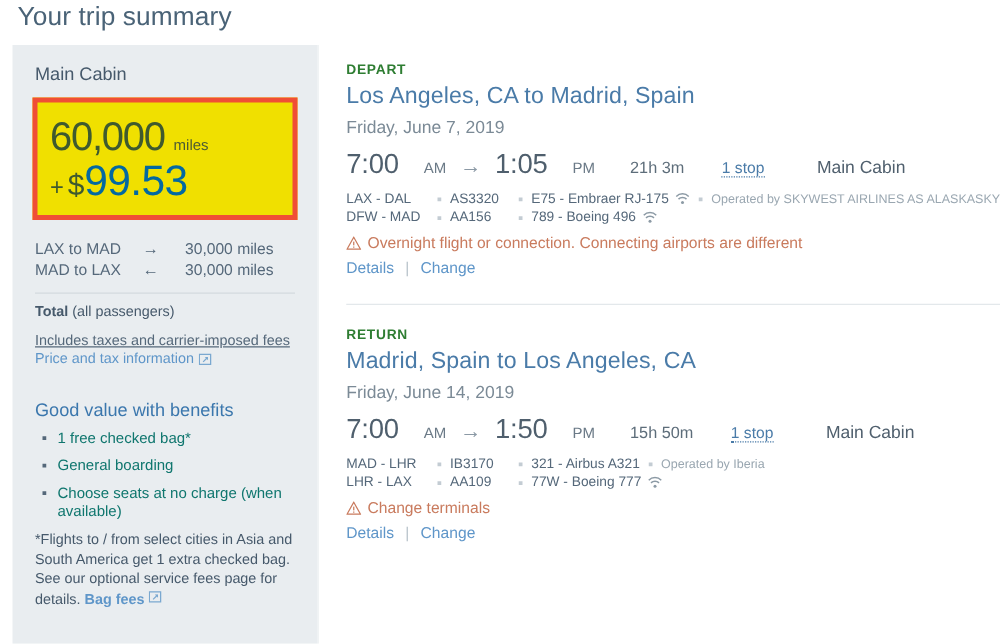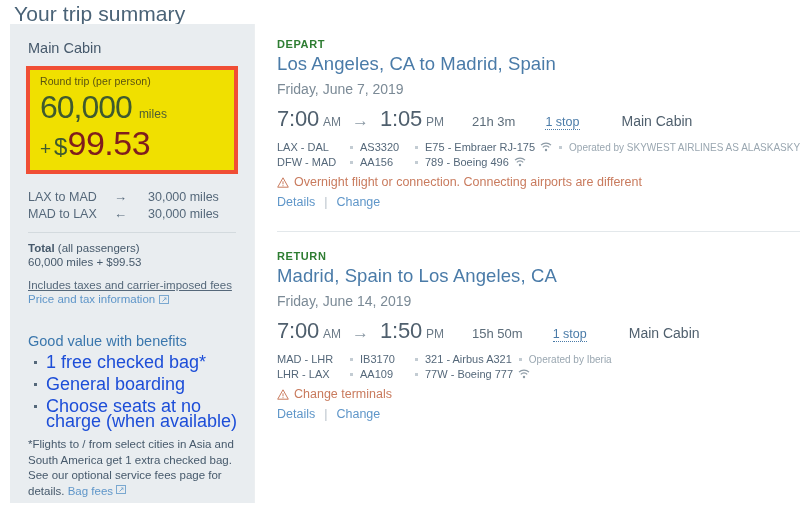--- a/index.html
+++ b/index.html
@@ -35,7 +35,7 @@
   .content {
     position: absolute;
     left: 10px;
-    top: 24px;
+    top: 36px;
     width: 780px;
     height: 479px;
     display: flex;

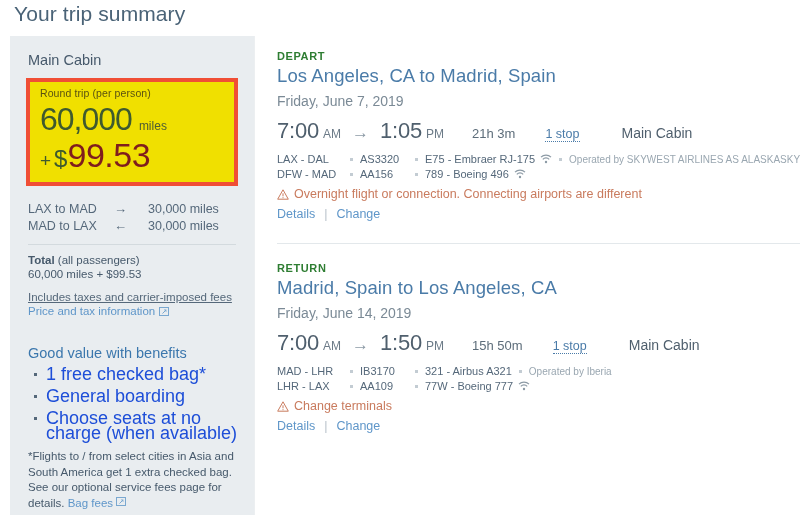--- a/index.html
+++ b/index.html
@@ -347,7 +347,6 @@
       <div class="cabin-name">Main Cabin</div>
 
       <div class="fare-box">
-        <div class="fare-label">Round trip (per person)</div>
         <div class="fare-miles-row">
           <span class="fare-miles">60,000</span>
           <span class="fare-miles-unit">miles</span>

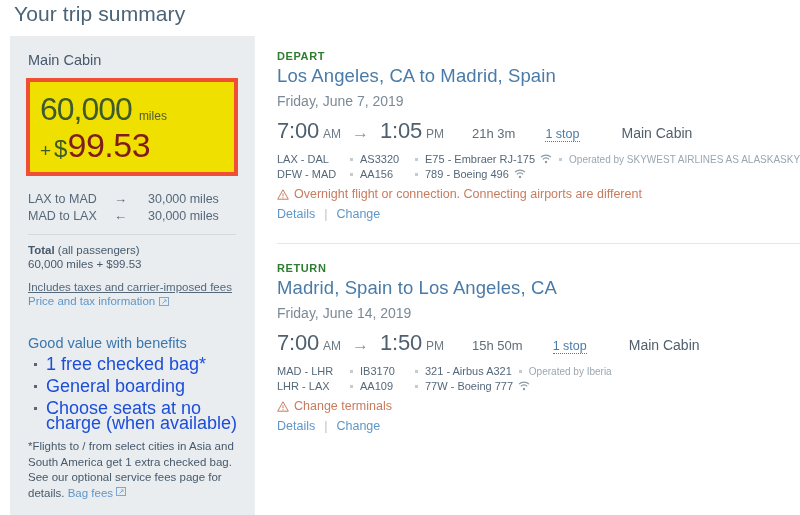--- a/index.html
+++ b/index.html
@@ -112,7 +112,7 @@
   .fare-cash {
     font-size: 34px;
     line-height: 36px;
-    color: #7f1d1d;
+    color: #0369a1;
     font-weight: 300;
     letter-spacing: -0.5px;
     text-align: center;

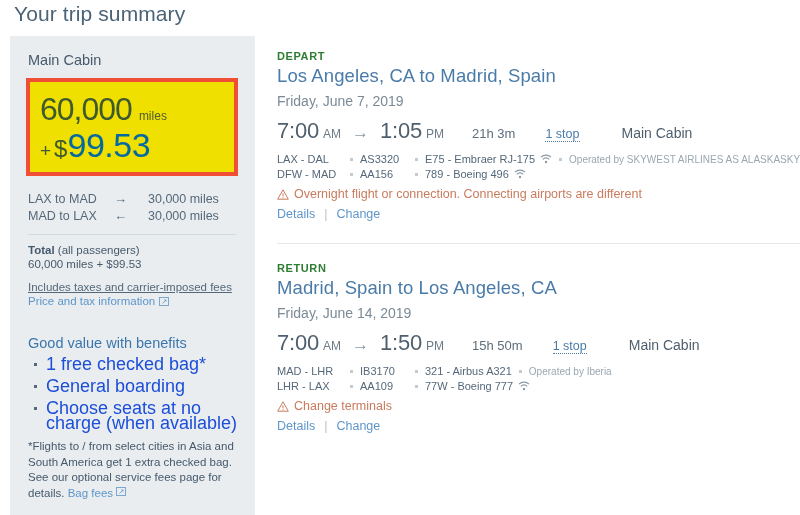--- a/index.html
+++ b/index.html
@@ -246,7 +246,7 @@
   .time-mer {
     font-size: 12px;
     color: #6b7a87;
-    margin-left: 4px;
+    margin-left: 20px;
   }
   .time-arrow {
     font-size: 17px;

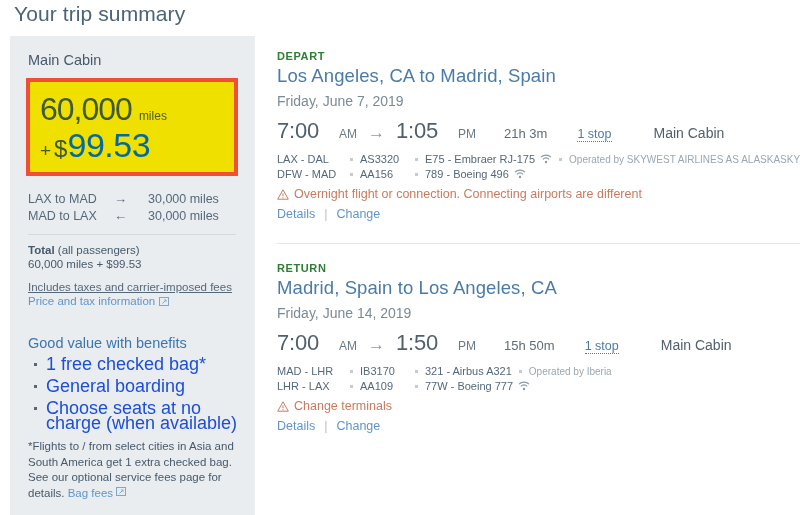--- a/index.html
+++ b/index.html
@@ -376,7 +376,6 @@
       <div class="rule"></div>
 
       <div class="total-label"><b>Total</b><span> (all passengers)</span></div>
-      <div class="total-value">60,000 miles + $99.53</div>
 
       <div class="fees-note">Includes taxes and carrier-imposed fees</div>
 

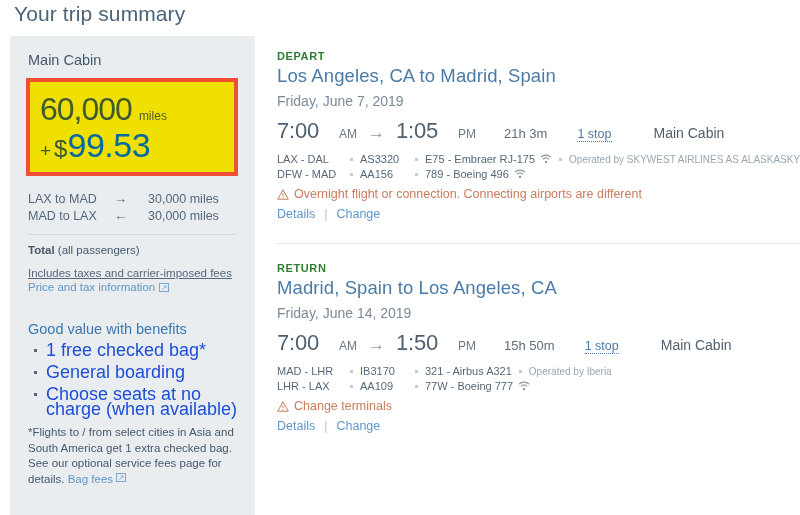--- a/index.html
+++ b/index.html
@@ -185,8 +185,8 @@
     margin: 0 0 0 4px;
     padding: 0 0 0 16px;
     list-style: none;
-    font-size: 18px;
-    color: #1d4ed8;
+    font-size: 12px;
+    color: #0f766e;
   }
   .benefits-list li {
     position: relative;

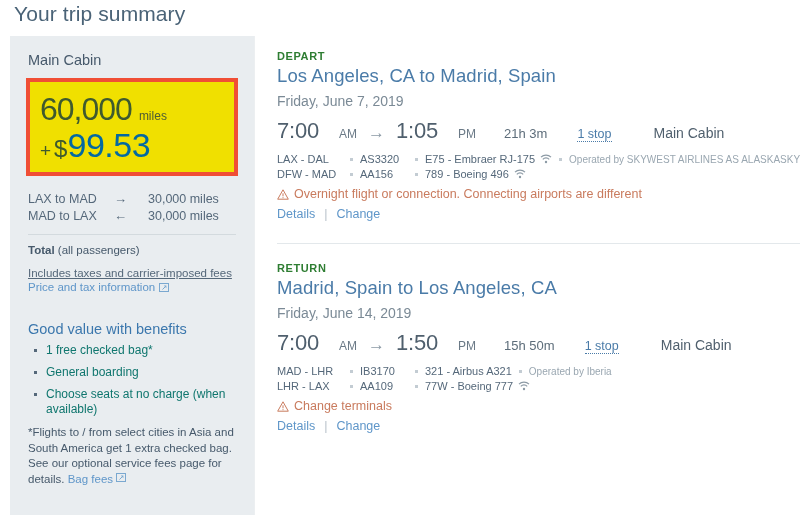--- a/index.html
+++ b/index.html
@@ -210,6 +210,7 @@
   }
   .footnote .inline-link-wrap {
     white-space: nowrap;
+    font-weight: bold;
   }
 
   

